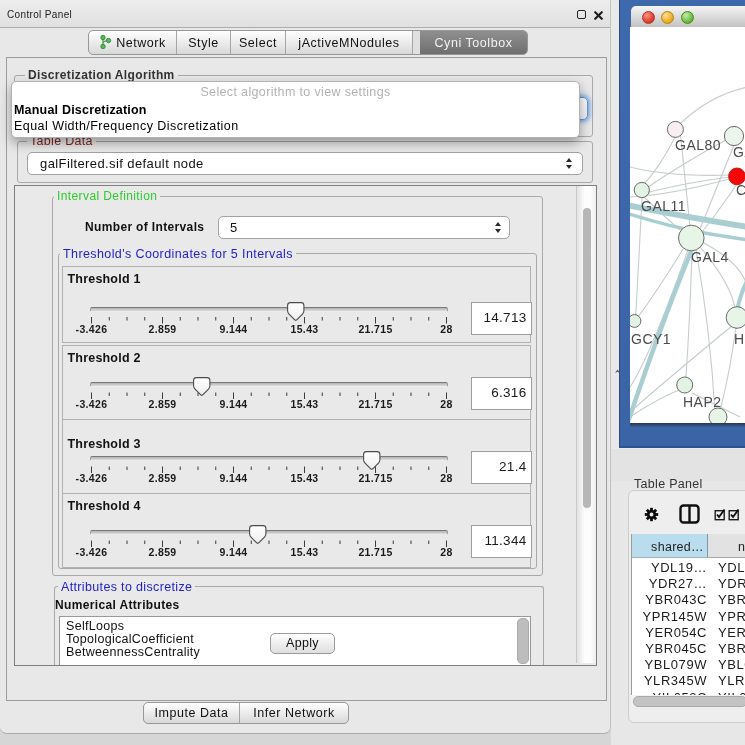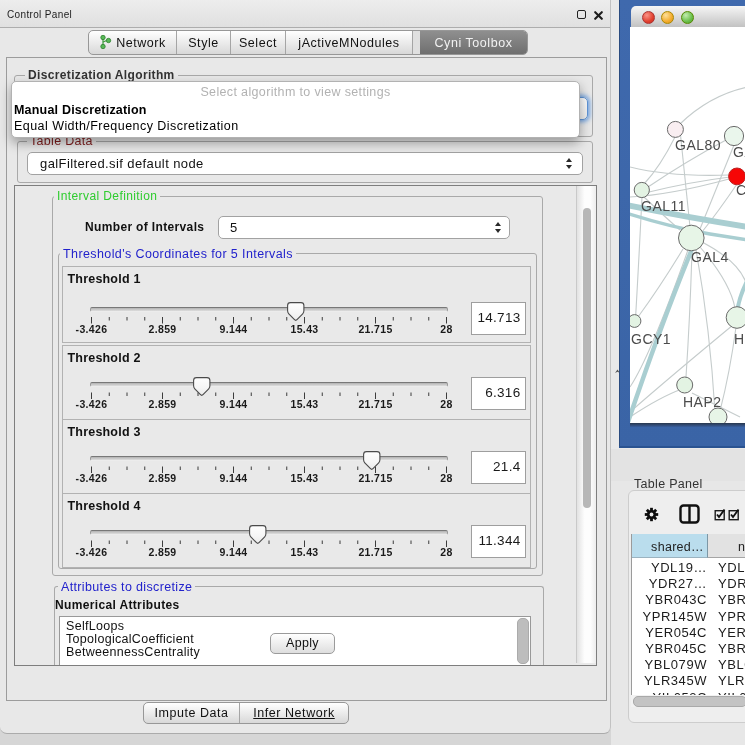--- a/index.html
+++ b/index.html
@@ -54,7 +54,7 @@
 .tpanel{position:absolute;left:62px;width:467px;border:1px solid #b2b2b2;background:#e9e9e9;}
 .tlabel{position:absolute;left:4.5px;font-size:12.5px;font-weight:bold;letter-spacing:0.2px;color:#111;}
 .track{position:absolute;left:27px;width:356px;height:3px;border-top:1px solid #787878;border-left:1px solid #9a9a9a;border-right:1px solid #9a9a9a;border-bottom:1px solid #ececec;border-radius:2px;background:linear-gradient(#b2b2b2,#dedede);}
-.vfield{position:absolute;left:408px;width:53px;height:31px;background:#fff;border:1px solid #9e9e9e;}
+.vfield{position:absolute;left:408px;width:53px;height:31px;background:#fff;border:1px solid #9e9e9e;padding-left:6px;}
 .vfield span{position:absolute;right:4.5px;top:7.5px;font-size:13.5px;letter-spacing:0.3px;color:#1a1a1a;}
 .ticks line{stroke:#3d3d3d;stroke-width:1;}
 .slabels span{position:absolute;font-size:10.5px;font-weight:bold;letter-spacing:0.35px;color:#1a1a1a;transform:translateX(-50%);}

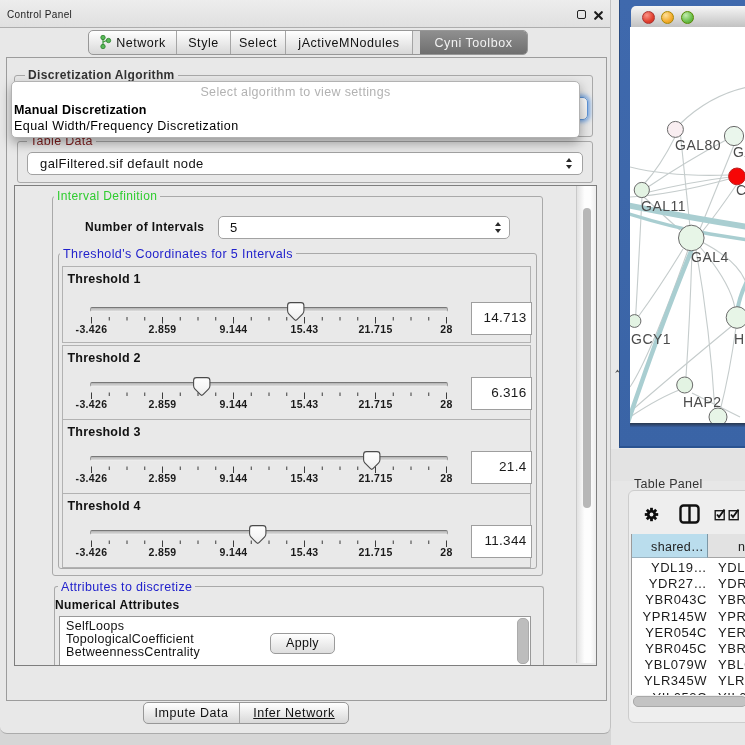--- a/index.html
+++ b/index.html
@@ -257,7 +257,7 @@
       </div>
   </div>
     <div class="tpanel" style="top:418.5px;height:73px;">
-    <div class="tlabel" style="top:5px;">Threshold 3</div>
+    <div class="tlabel" style="top:17px;">Threshold 3</div>
     <div class="track" style="top:36px;"></div>
     <svg class="ticks" style="position:absolute;left:0;top:0;" width="465" height="73">
         <line x1="28.5" y1="46.5" x2="28.5" y2="53"></line>

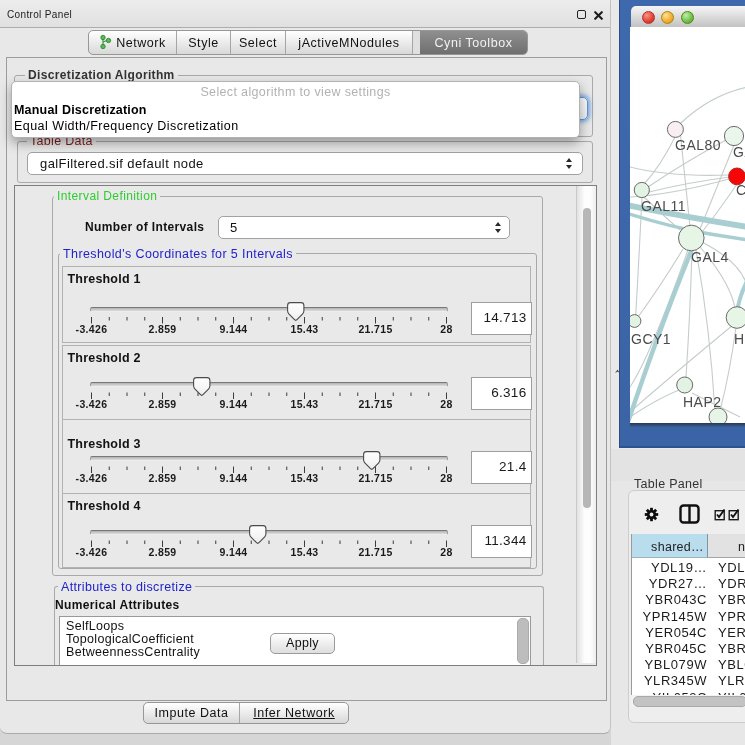--- a/index.html
+++ b/index.html
@@ -368,7 +368,7 @@
 
 <div class="abs tabgroup" id="bottabs">
   <div class="seg" style="width:96px;">Impute Data</div>
-  <div class="seg" style="width:108px;text-decoration:underline;">Infer Network</div>
+  <div class="seg" style="width:108px;">Infer Network</div>
 </div>
 
 <svg class="abs" style="left:614px;top:368px;" width="7" height="7" viewBox="0 0 7 7">

